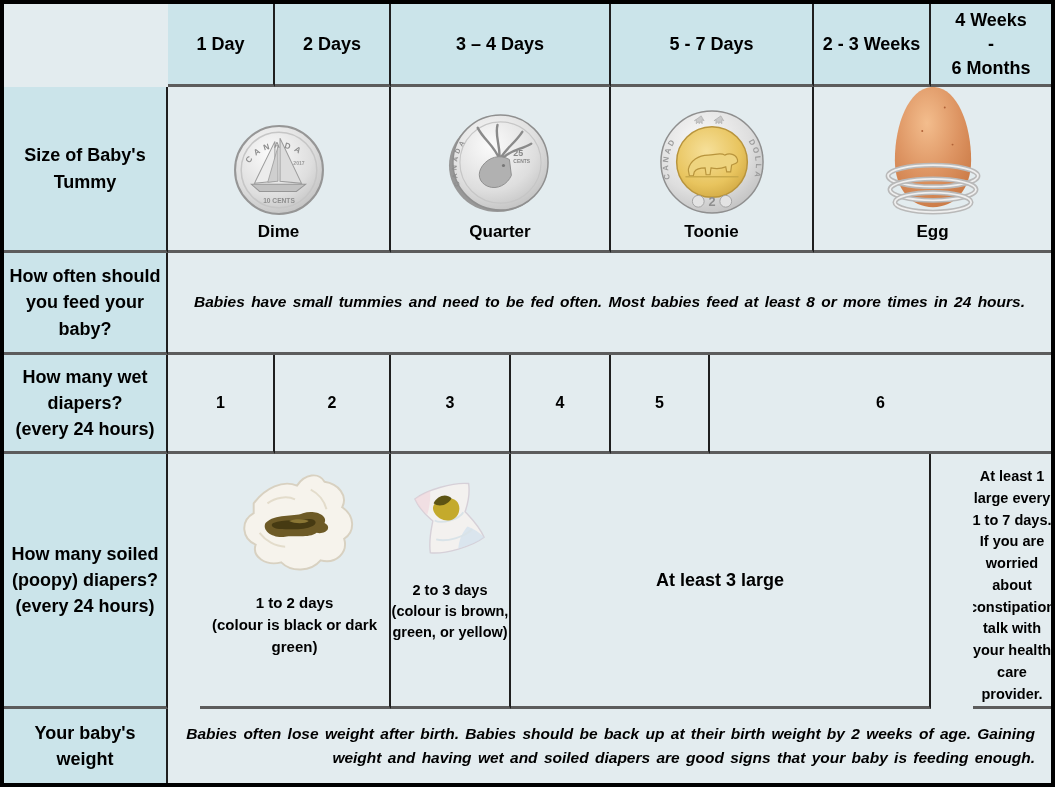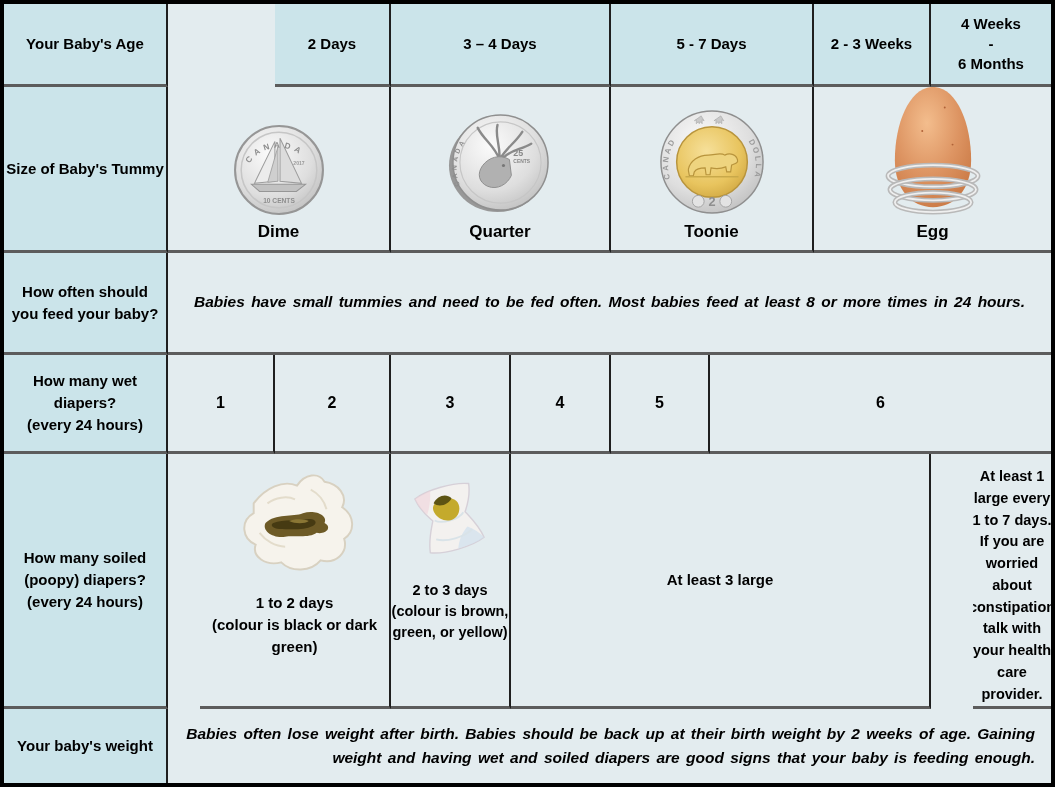--- a/index.html
+++ b/index.html
@@ -27,7 +27,7 @@
   .hd{background:#cbe4ea;}
   .bd{background:#e3ecef;}
   .pre{white-space:pre-line;}
-  .f15{font-size:15px;line-height:1.45;}
+  .f15{font-size:18px;line-height:1.45;}
   .f16{font-size:16px;}
   .imgcell{justify-content:flex-end;padding-bottom:8px;gap:6px;}
   .coin-caption{font-size:17px;}

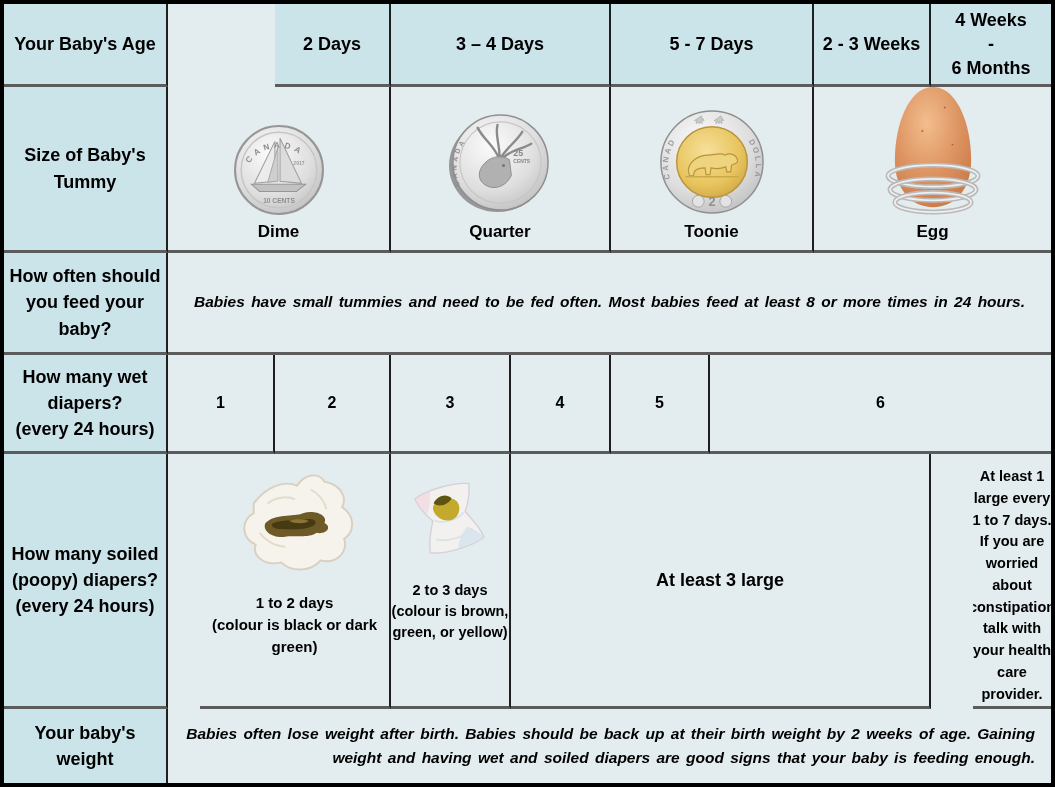--- a/index.html
+++ b/index.html
@@ -68,7 +68,6 @@
     </defs>
   </svg>
 
-  <div class="cell hd f15 pre" style="grid-column:1/2;grid-row:1;">Your Baby's Age</div>
   <div class="cell hd f15 pre" style="grid-column:3/4;grid-row:1;">2 Days</div>
   <div class="cell hd f15 pre" style="grid-column:4/6;grid-row:1;">3 – 4 Days</div>
   <div class="cell hd f15 pre" style="grid-column:6/8;grid-row:1;">5 - 7 Days</div>

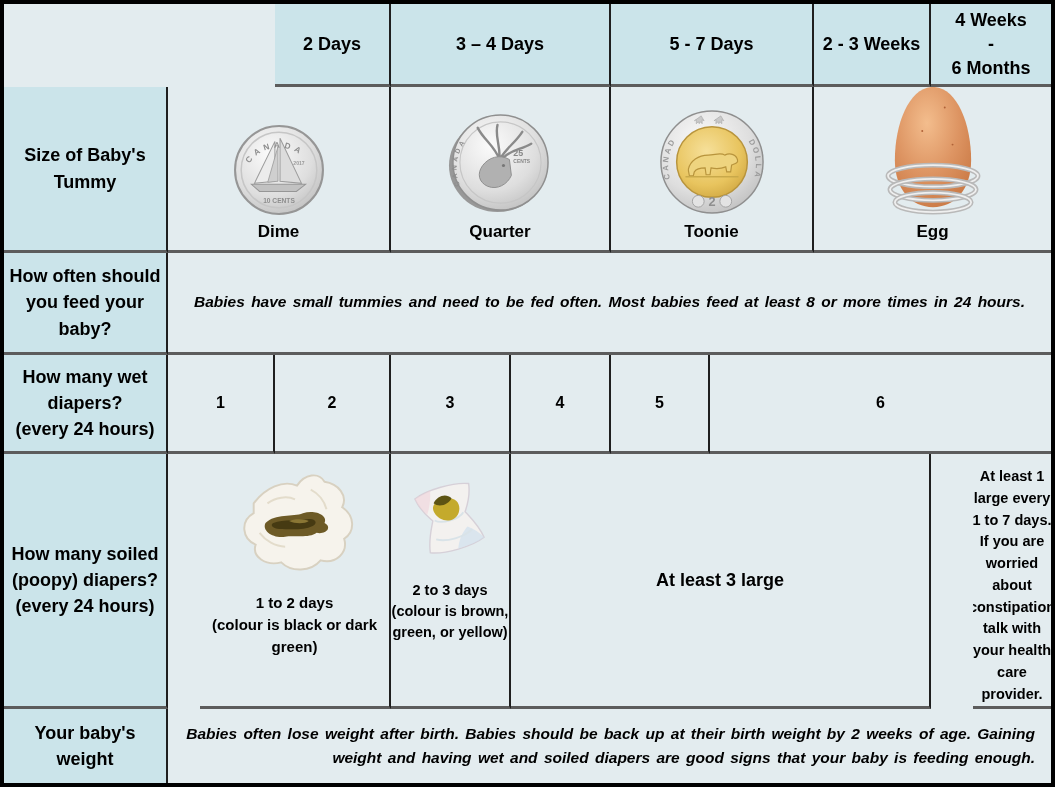--- a/index.html
+++ b/index.html
@@ -68,6 +68,7 @@
     </defs>
   </svg>
 
+  <div class="cell hd f15 pre" style="grid-column:2/3;grid-row:1;">1 Day</div>
   <div class="cell hd f15 pre" style="grid-column:3/4;grid-row:1;">2 Days</div>
   <div class="cell hd f15 pre" style="grid-column:4/6;grid-row:1;">3 – 4 Days</div>
   <div class="cell hd f15 pre" style="grid-column:6/8;grid-row:1;">5 - 7 Days</div>

